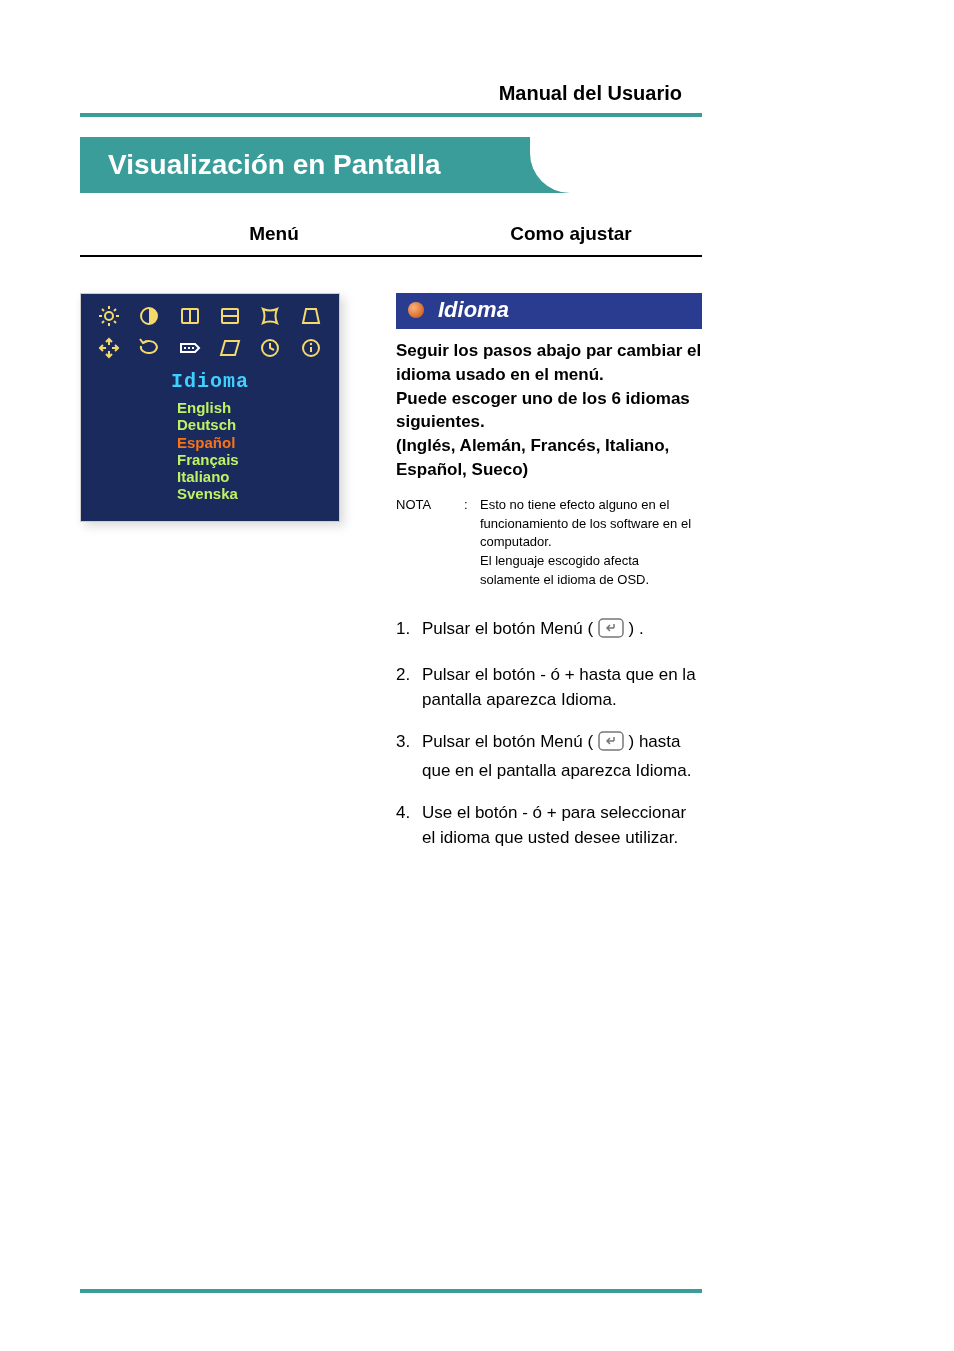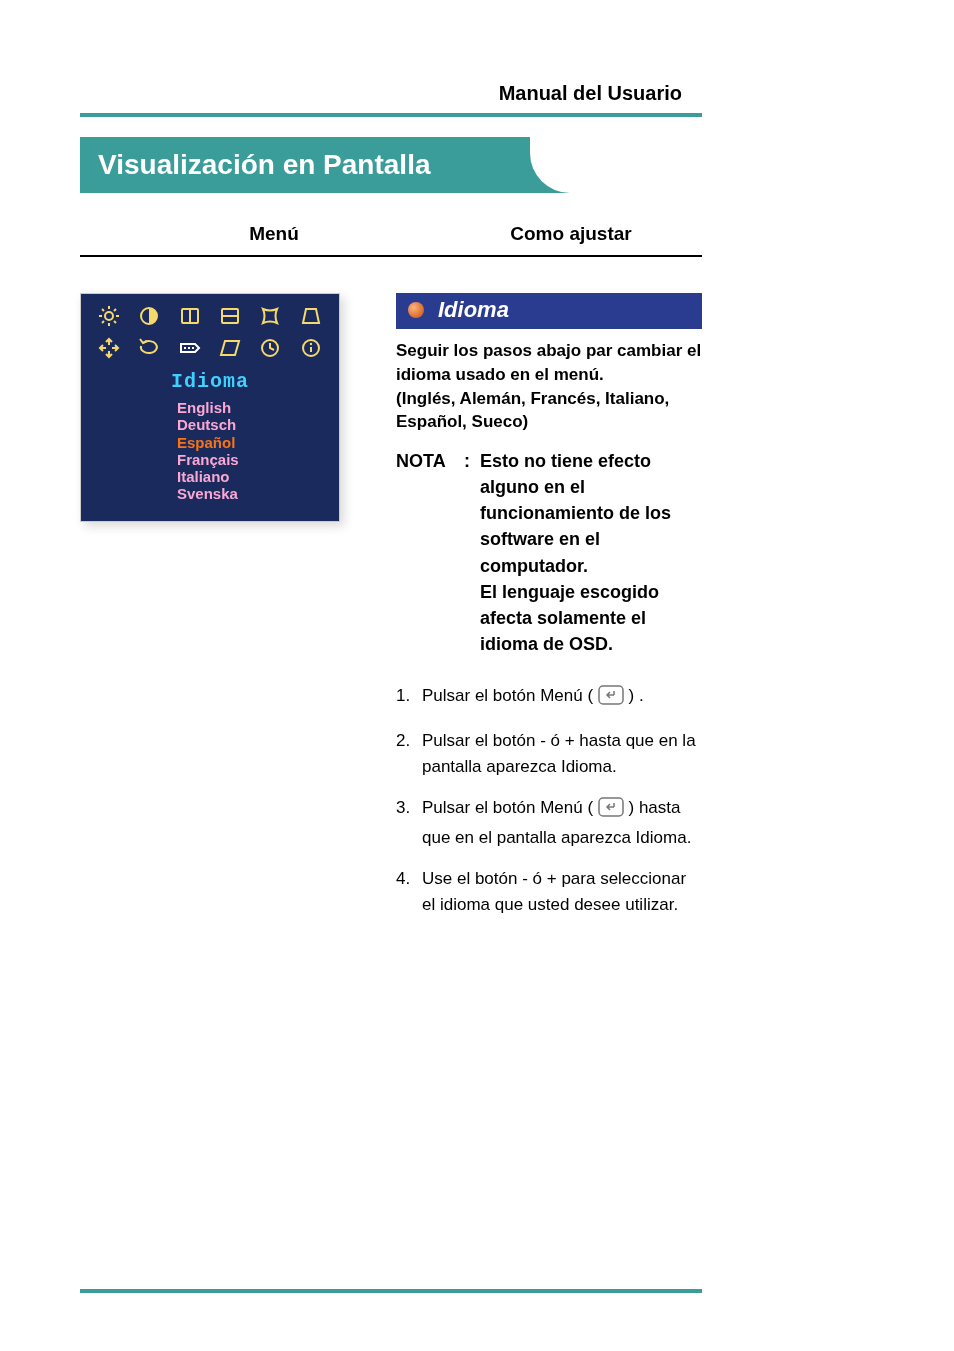--- a/index.html
+++ b/index.html
@@ -19,7 +19,7 @@
   .title-band-cut2 {
     position: absolute; left: 500px; top: 0; right: 0; height: 56px; background: #fff;
   }
-  .page-title { position: relative; color: #fff; font-weight: bold; font-size: 28px; line-height: 56px; padding-left: 18px; }
+  .page-title { position: relative; color: #fff; font-weight: bold; font-size: 28px; line-height: 56px; padding-left: 28px; }
 
   .col-heads { display: flex; margin: 30px 80px 0 80px; font-weight: bold; font-size: 19px; text-align: center; }
   .col-heads .left { width: 360px; padding-left: 28px; }

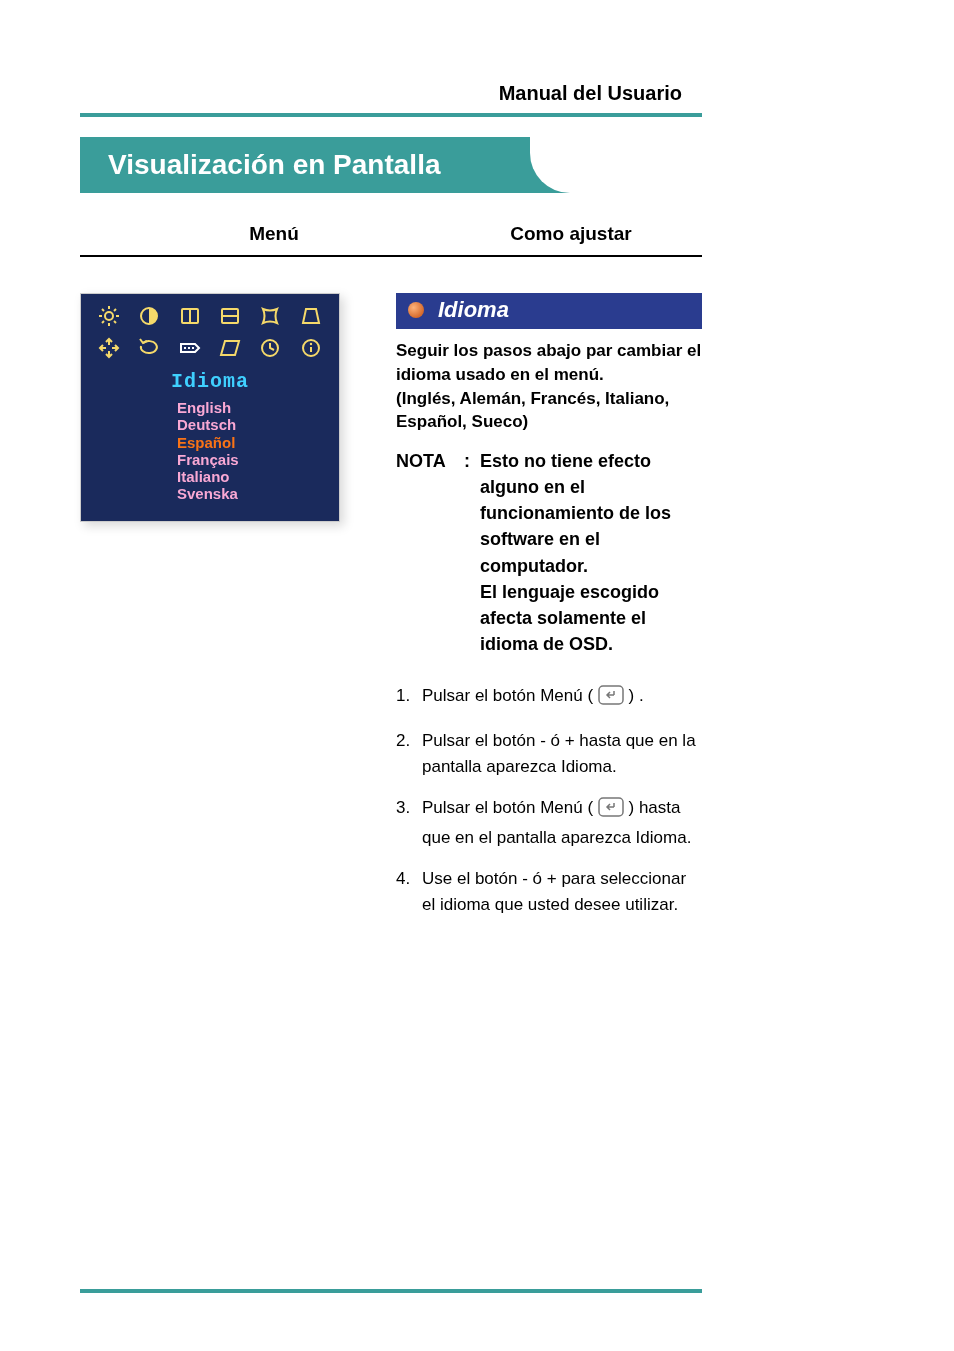--- a/index.html
+++ b/index.html
@@ -38,7 +38,7 @@
   .osd-sel svg { stroke: #fff; fill: none; }
   .osd-menu-title { color: #3fd0ff; font-family: "Courier New", monospace; font-weight: bold; font-size: 20px; text-align: center; margin-top: 2px; letter-spacing: 1px; }
   .osd-langs { margin-top: 6px; padding-left: 96px; font-family: Arial, sans-serif; font-weight: bold; font-size: 15px; line-height: 1.15; }
-  .osd-langs .lang { color: #f9a8d4; }
+  .osd-langs .lang { color: #bef264; }
   .osd-langs .lang.sel { color: #f97316; }
 
   .section-head { background: #2a3c8f; color: #fff; font-weight: bold; font-style: italic; font-size: 22px; padding: 4px 8px 6px 8px; display: flex; align-items: center; }

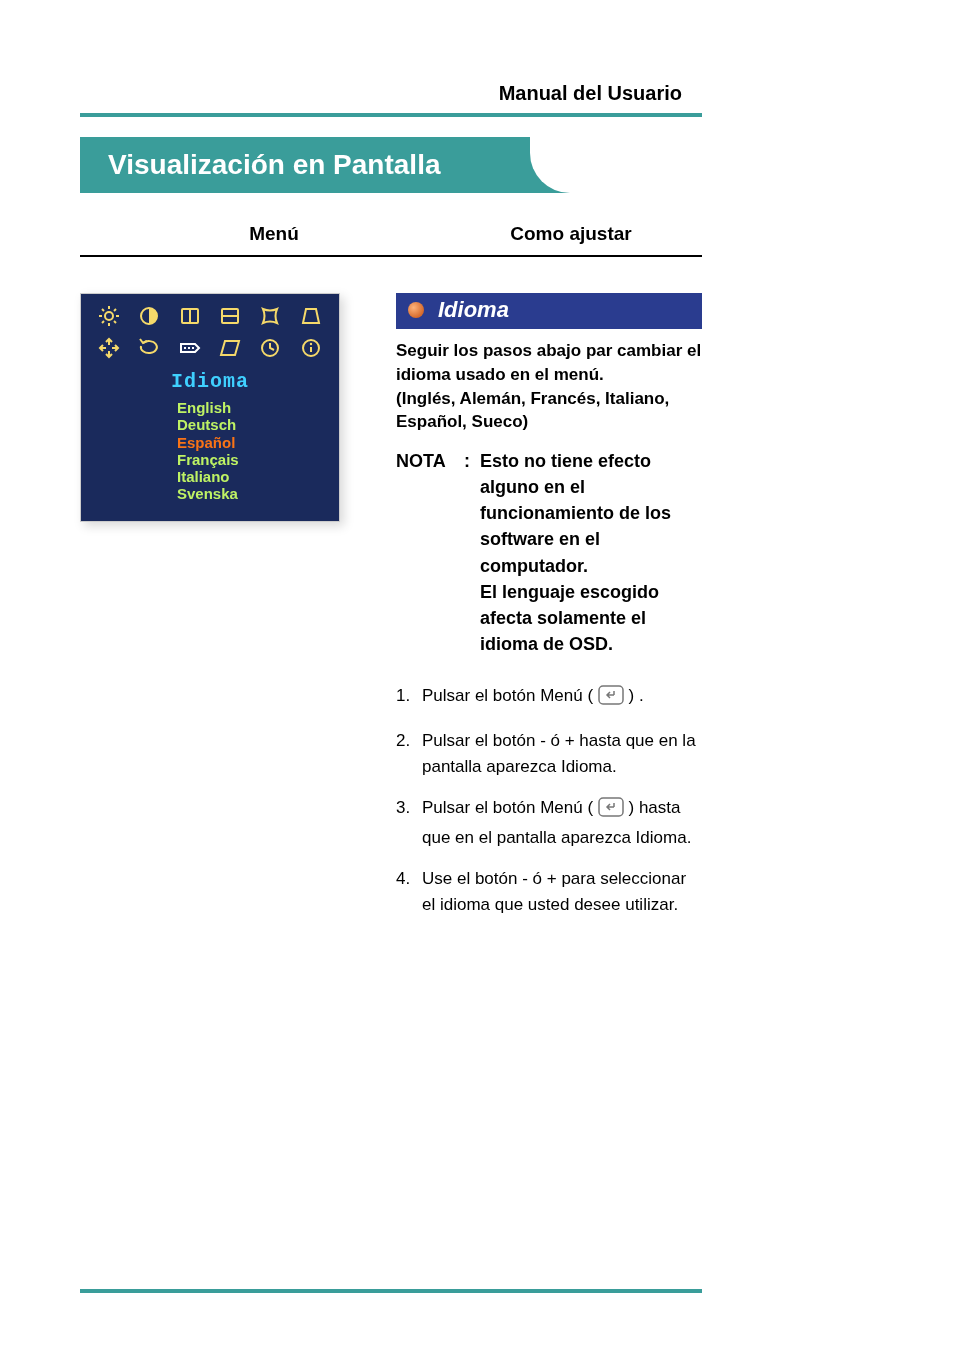--- a/index.html
+++ b/index.html
@@ -173,6 +173,7 @@
 
     <div class="intro">
       <div>Seguir los pasos abajo par cambiar el idioma usado en el menú.</div>
+      <div>Puede escoger uno de los 6 idiomas siguientes.</div>
       <div>(Inglés, Alemán, Francés, Italiano, Español, Sueco)</div>
     </div>
 

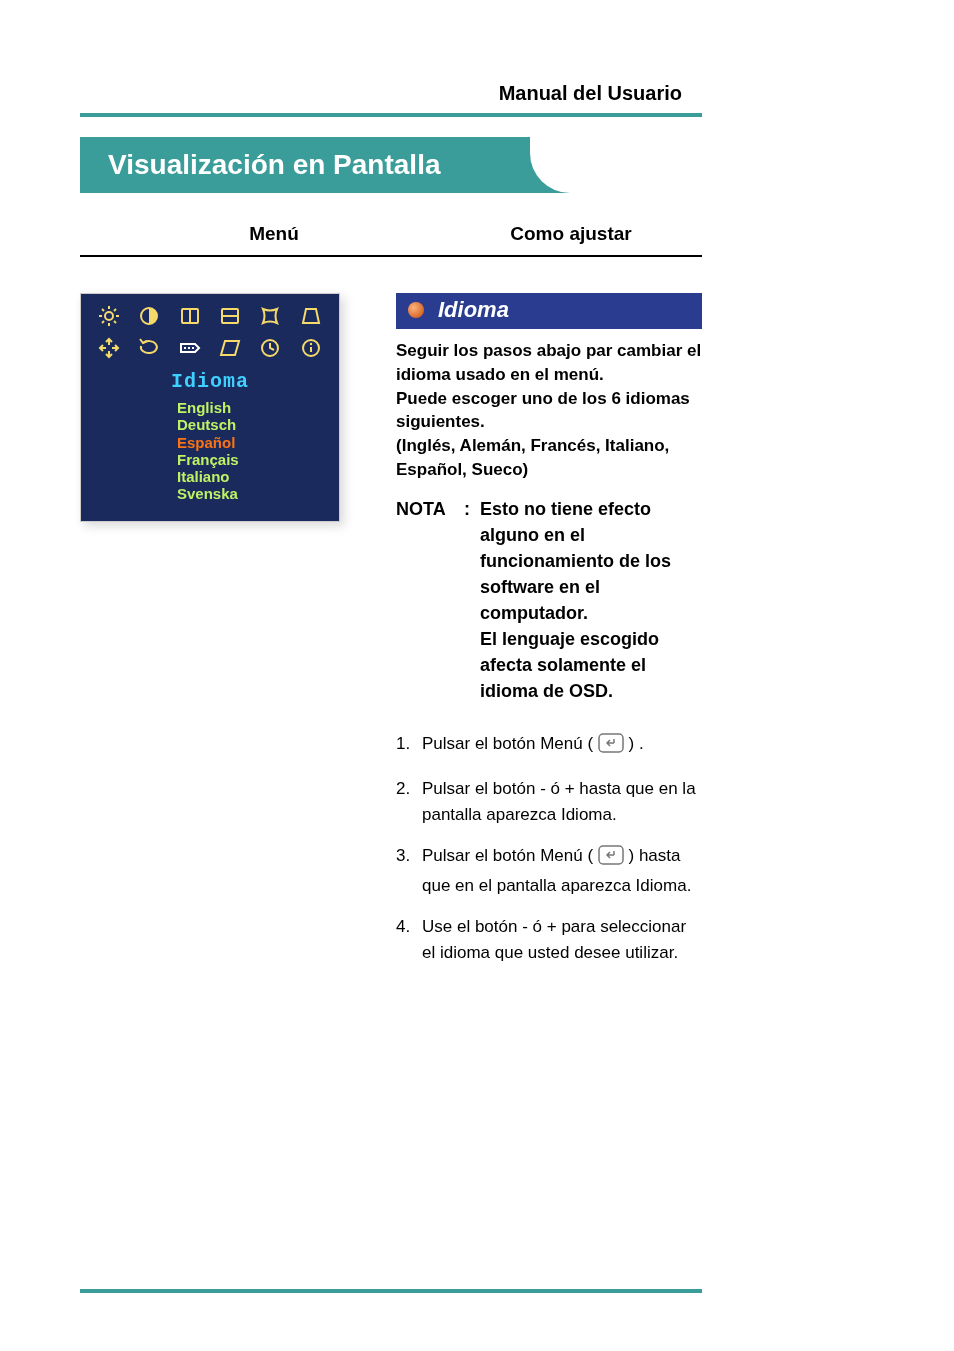--- a/index.html
+++ b/index.html
@@ -45,7 +45,7 @@
   .section-head .bullet { width: 16px; height: 16px; border-radius: 50%; background: radial-gradient(circle at 35% 35%, #ffb37a, #d66a2c 70%); margin: 0 14px 0 4px; }
 
   .intro { font-weight: bold; font-size: 17px; line-height: 1.4; margin-top: 10px; }
-  .note-row { display: flex; font-weight: bold; font-size: 18px; line-height: 1.45; margin-top: 14px; }
+  .note-row { display: flex; font-weight: normal; font-size: 13px; line-height: 1.45; margin-top: 14px; }
   .note-label { flex: 0 0 68px; }
   .note-colon { flex: 0 0 16px; }
   .note-body { flex: 1; }

